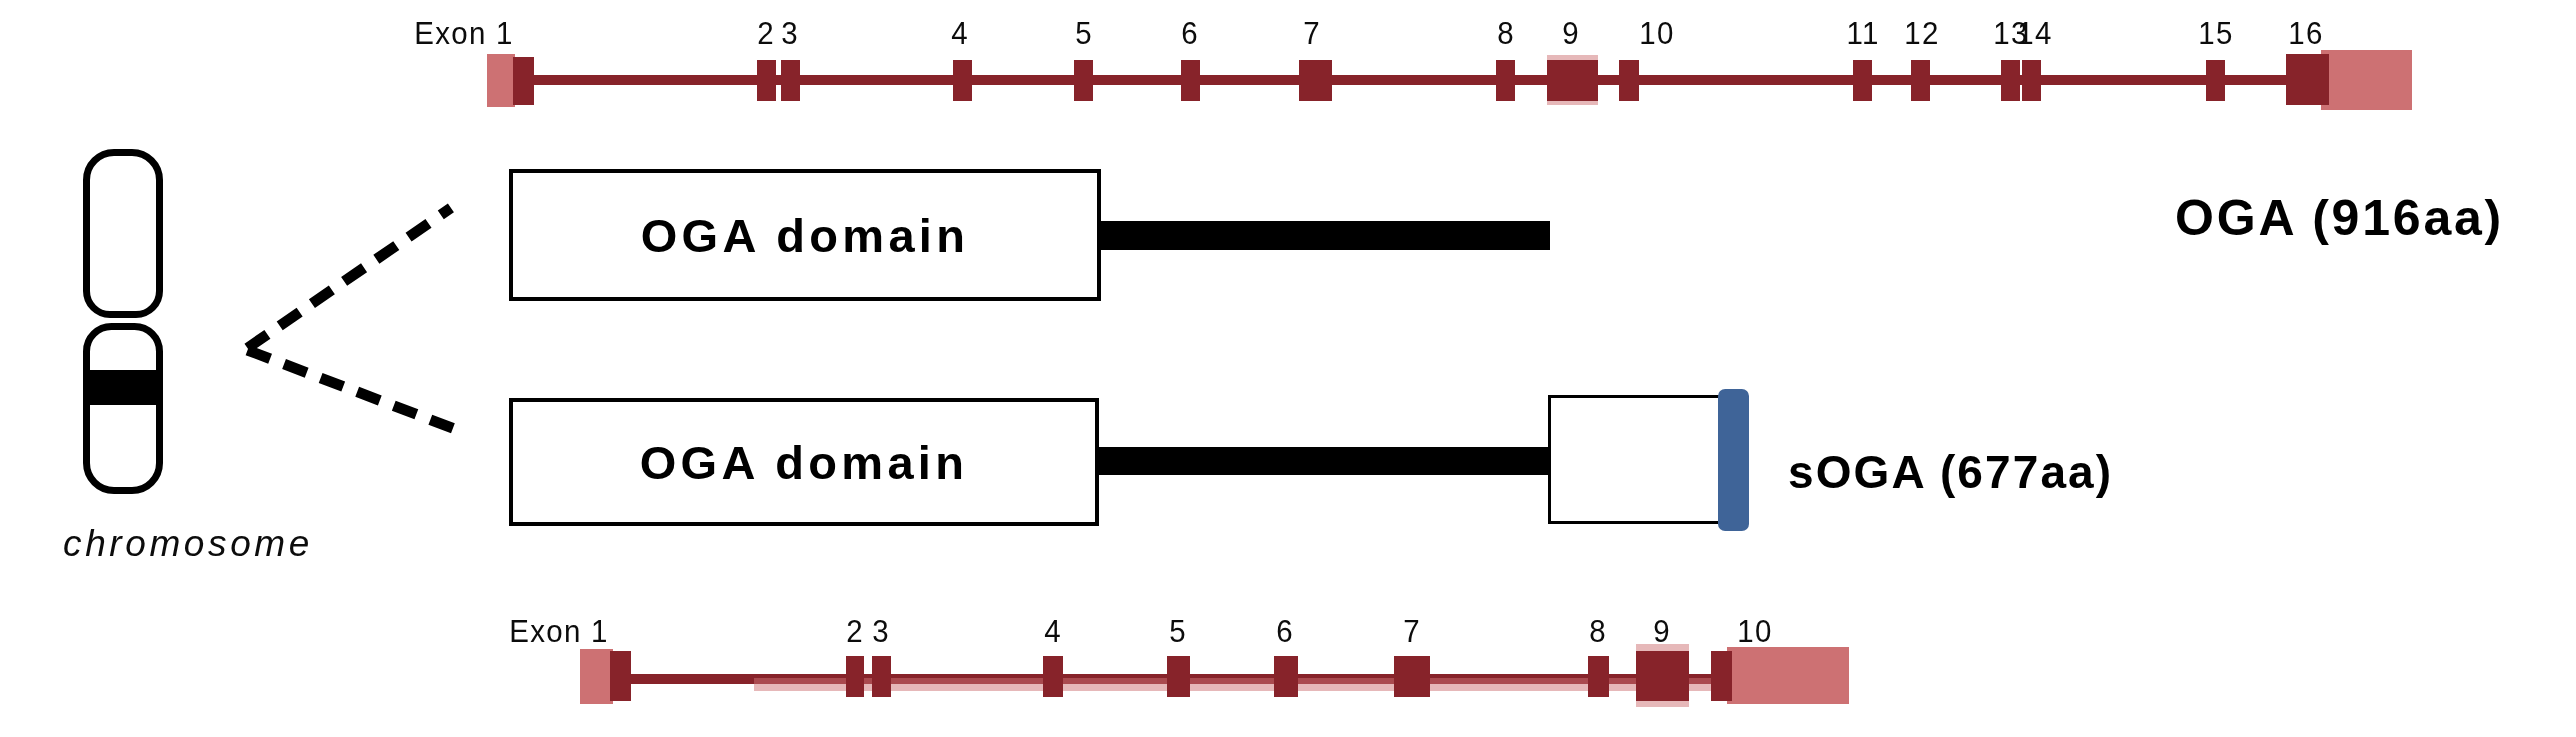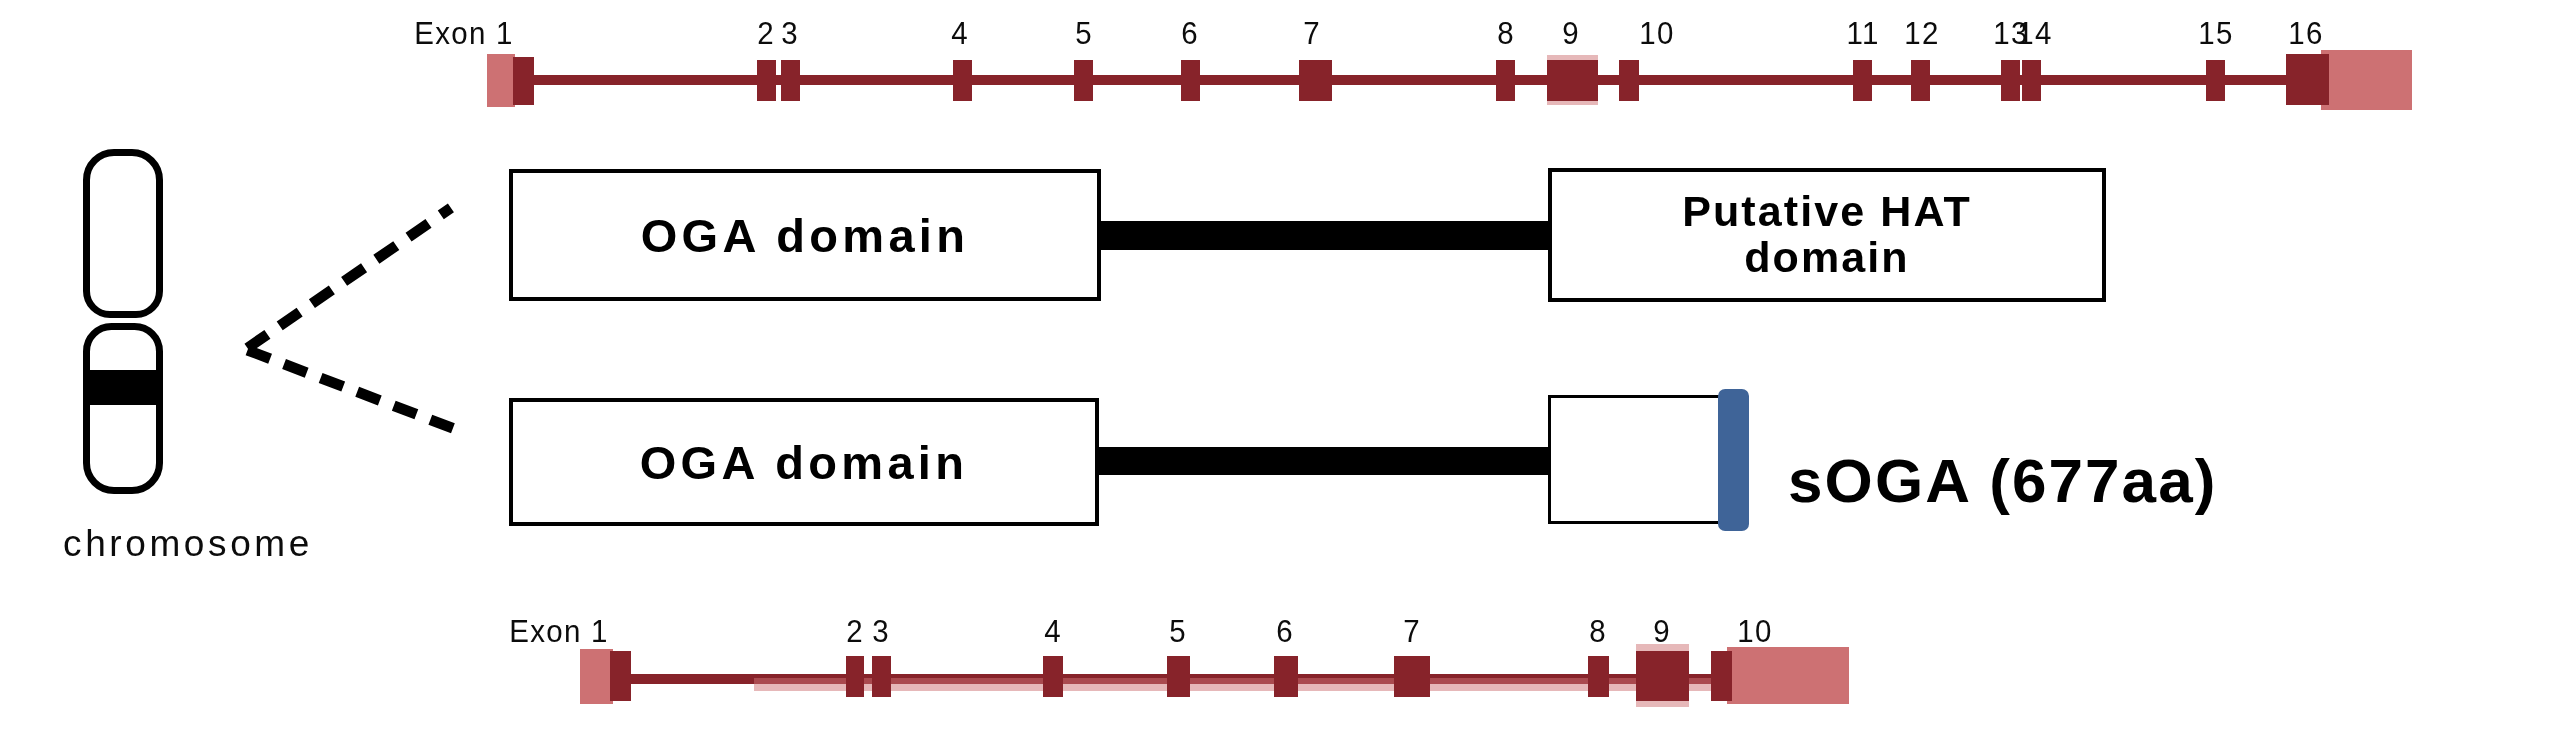--- a/index.html
+++ b/index.html
@@ -108,12 +108,6 @@
     <span>OGA domain</span>
   </div>
   <div id="connector-1" class="connector"></div>
-  <div id="hat-box" class="domain-box">
-    <span>
-      <span>Putative HAT</span><br>
-      <span>domain</span>
-    </span>
-  </div>
 
   <div id="oga-box-2" class="domain-box">
     <span>OGA domain</span>

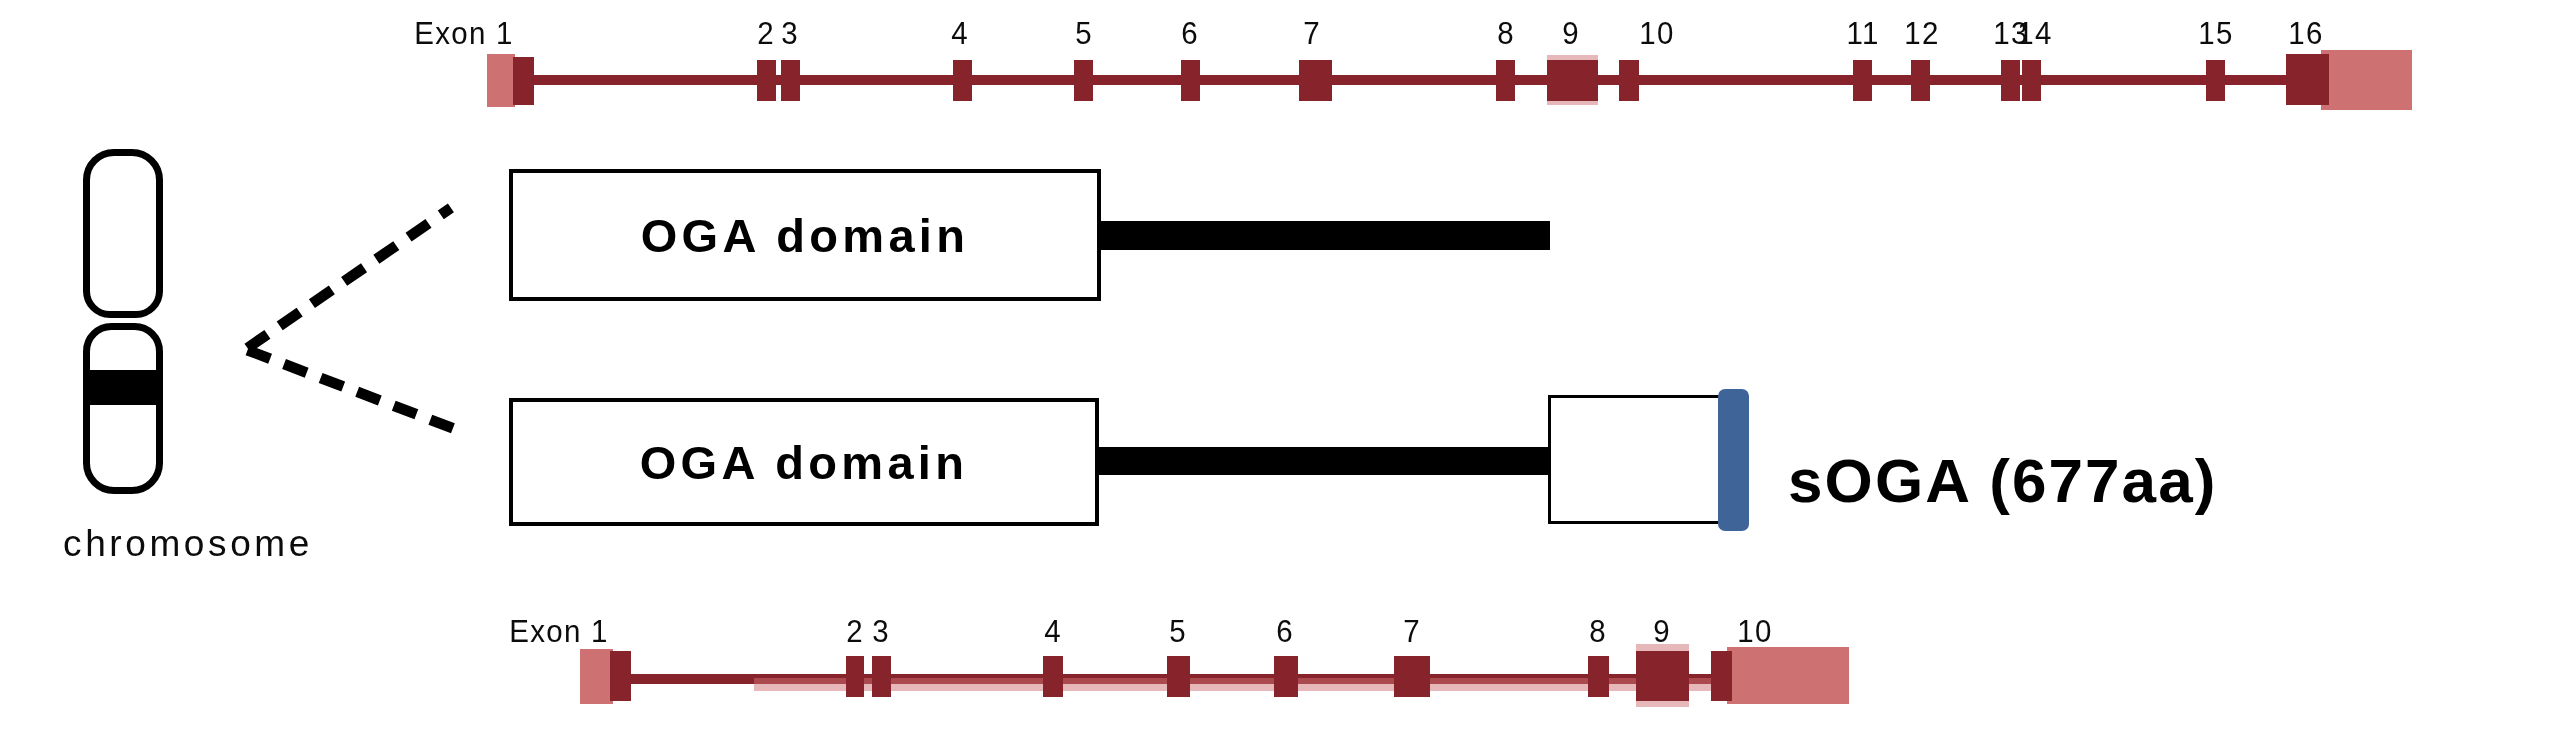--- a/index.html
+++ b/index.html
@@ -108,6 +108,7 @@
     <span>OGA domain</span>
   </div>
   <div id="connector-1" class="connector"></div>
+  <div id="oga-name" class="protein-name">OGA (916aa)</div>
 
   <div id="oga-box-2" class="domain-box">
     <span>OGA domain</span>

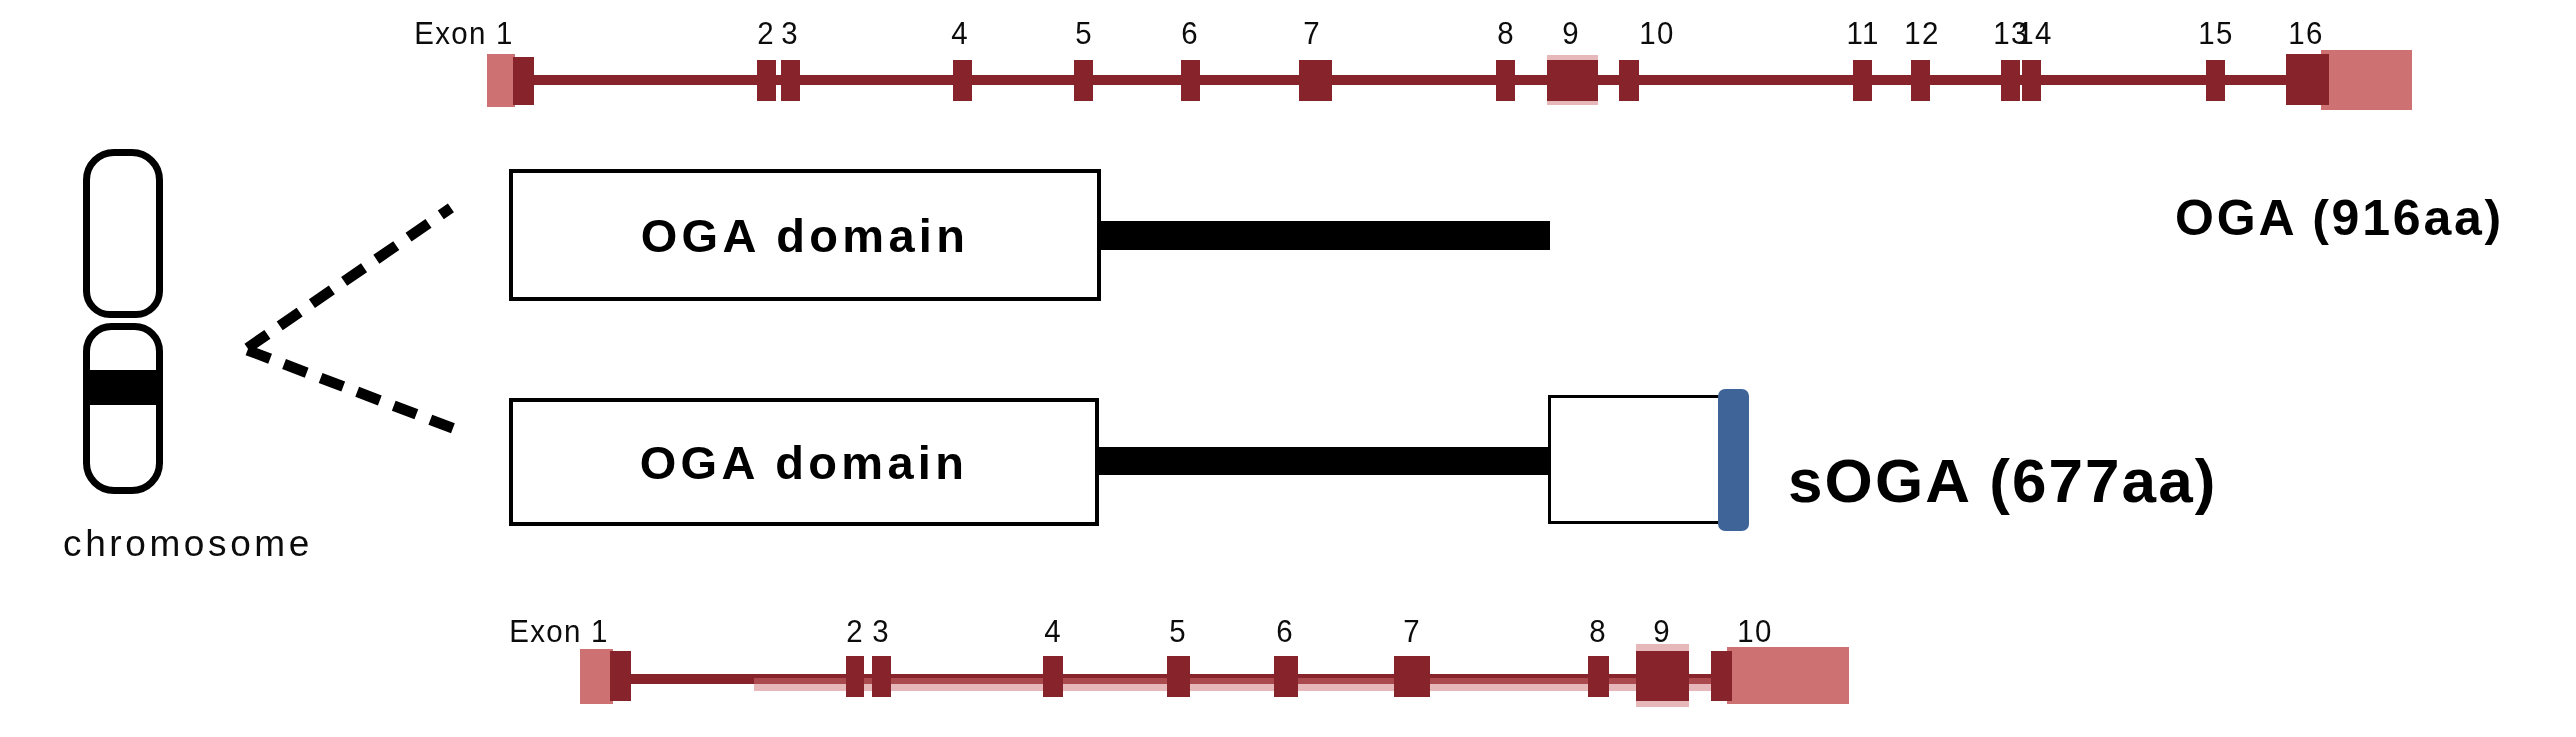--- a/index.html
+++ b/index.html
@@ -36,7 +36,7 @@
     background:var(--blue-bar);border-radius:7.1px;}
   .protein-name{position:absolute;font-weight:bold;color:#000;white-space:nowrap;}
   #oga-name{left:2175px;top:189px;font-size:50px;letter-spacing:2.8px;}
-  #soga-name{left:1788px;top:445px;font-size:62px;letter-spacing:2.1px;}
+  #soga-name{left:1788px;top:445px;font-size:46px;letter-spacing:2.1px;}
 
   
   .gene-line{position:absolute;background:var(--exon-dark);}

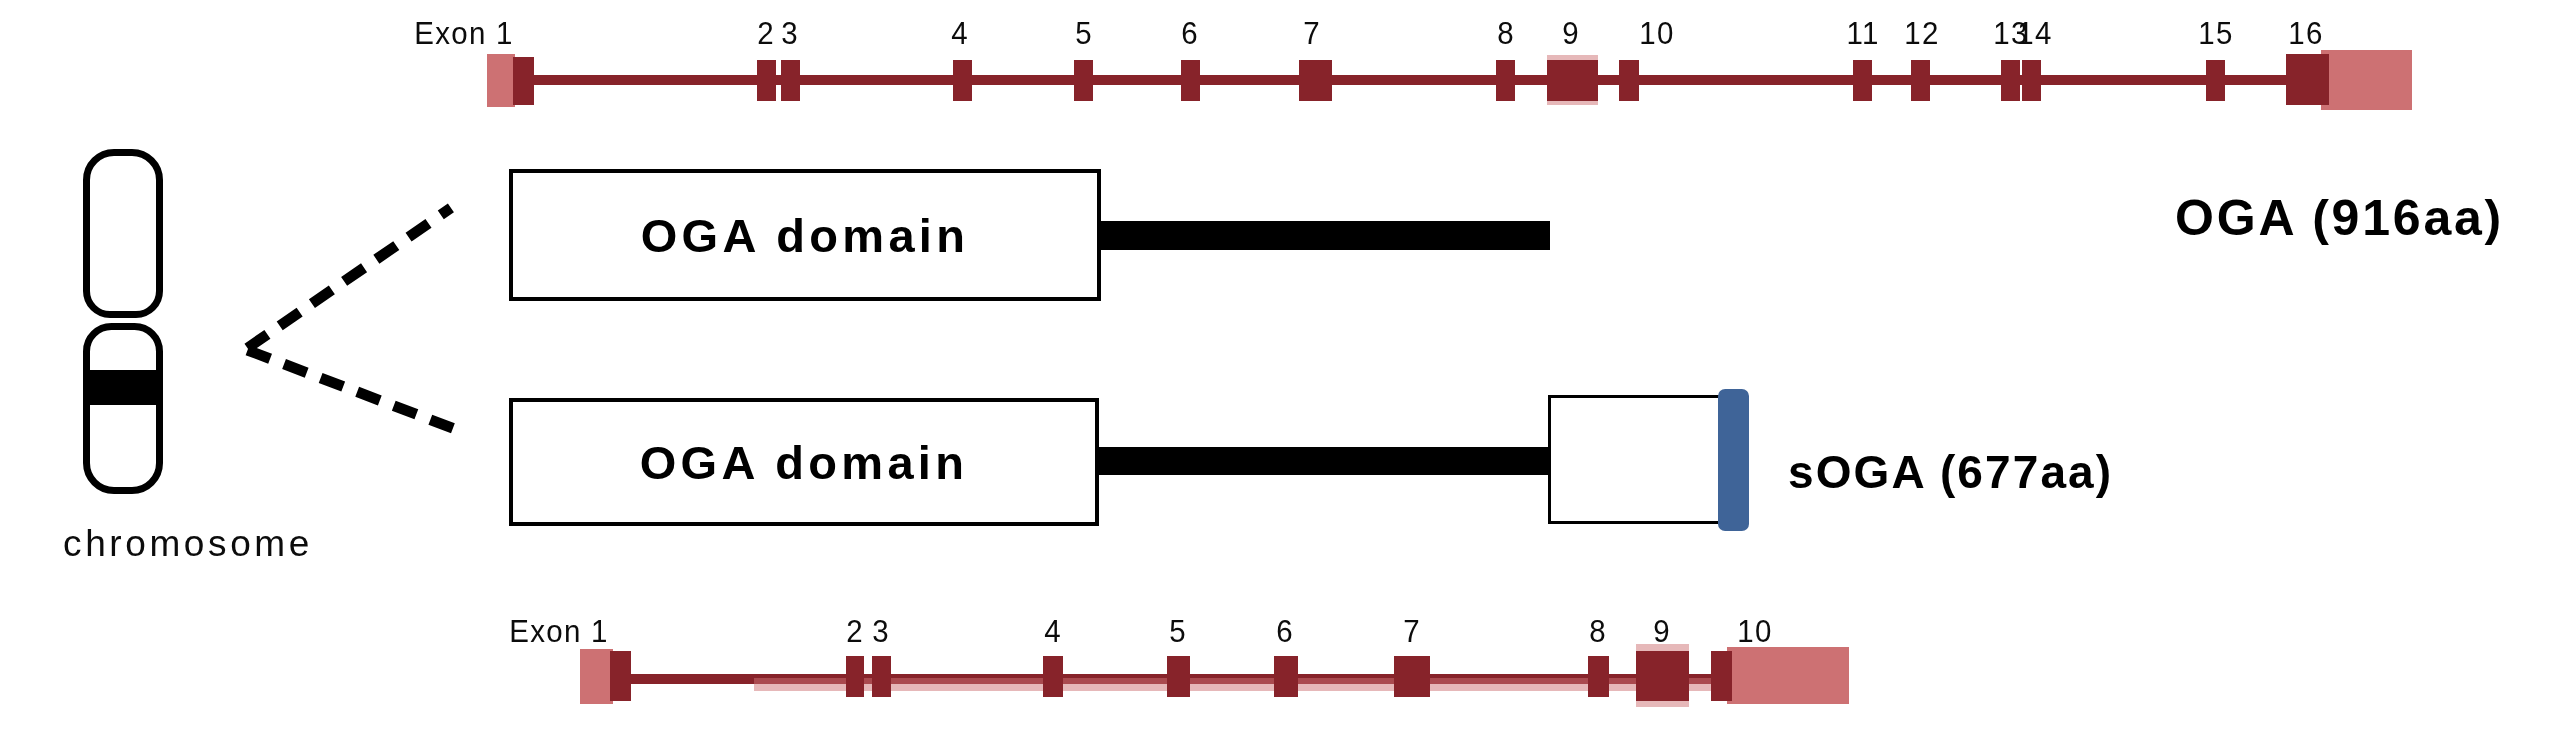--- a/index.html
+++ b/index.html
@@ -19,7 +19,7 @@
   #q-arm{top:174px;height:171px;border-radius:28.4px 28.4px 31px 31px;}
   .chrom-band{position:absolute;left:0;top:221px;width:80px;height:35px;background:#000;}
   .chrom-label{position:absolute;left:10px;top:523px;width:356px;text-align:center;
-    font-size:37px;line-height:42px;letter-spacing:3.6px;color:var(--ink);}
+    font-size:37px;line-height:42px;letter-spacing:3.6px;color:var(--ink);font-style:italic;}
 
   
   .domain-box{position:absolute;background:#fff;border:4.3px solid #000;box-sizing:border-box;

